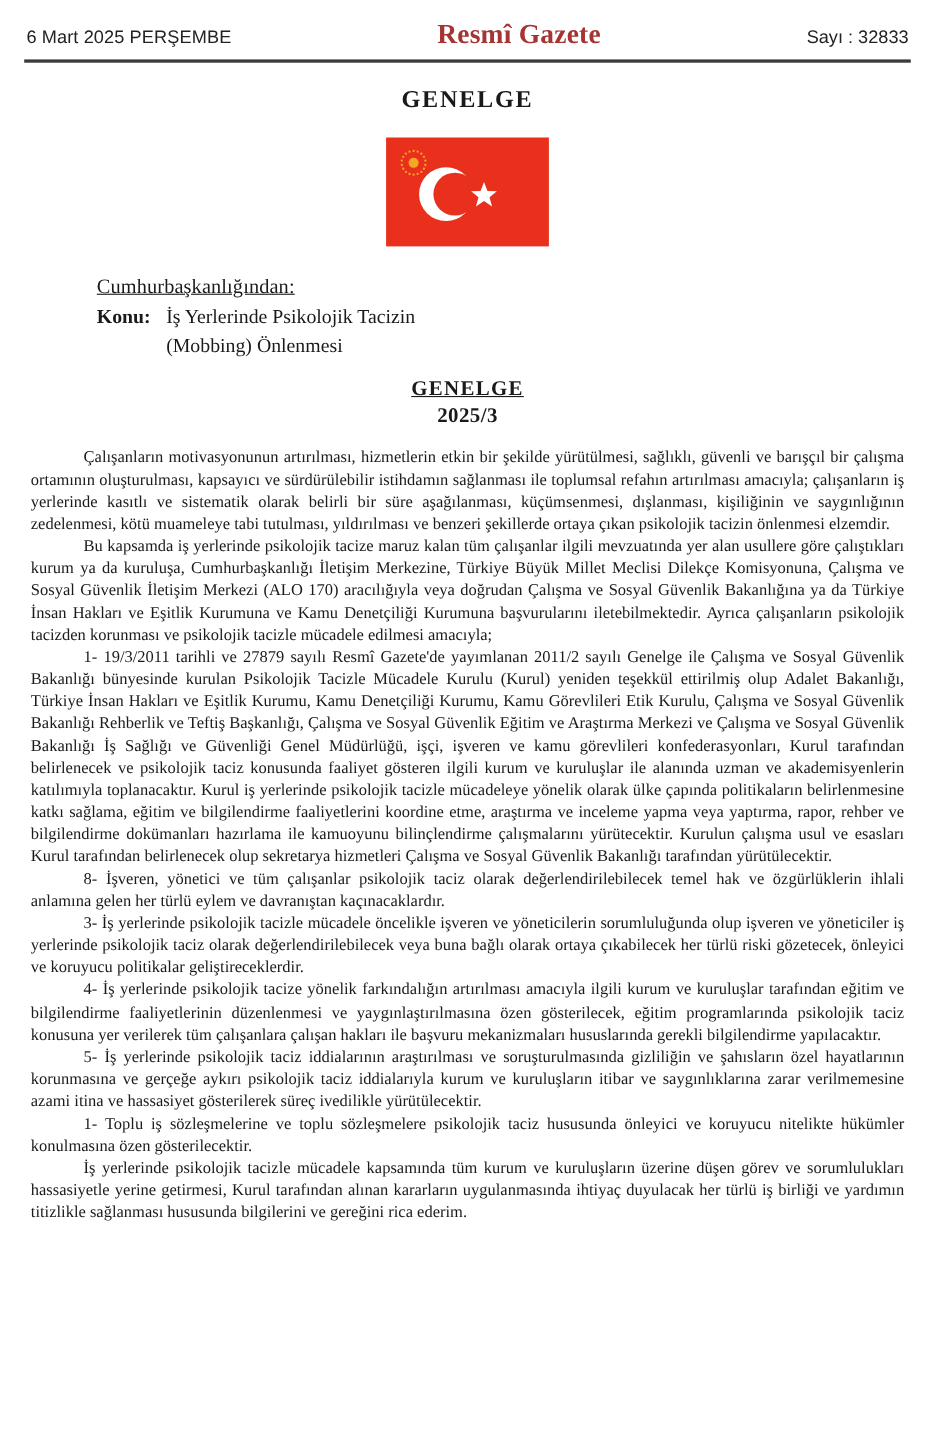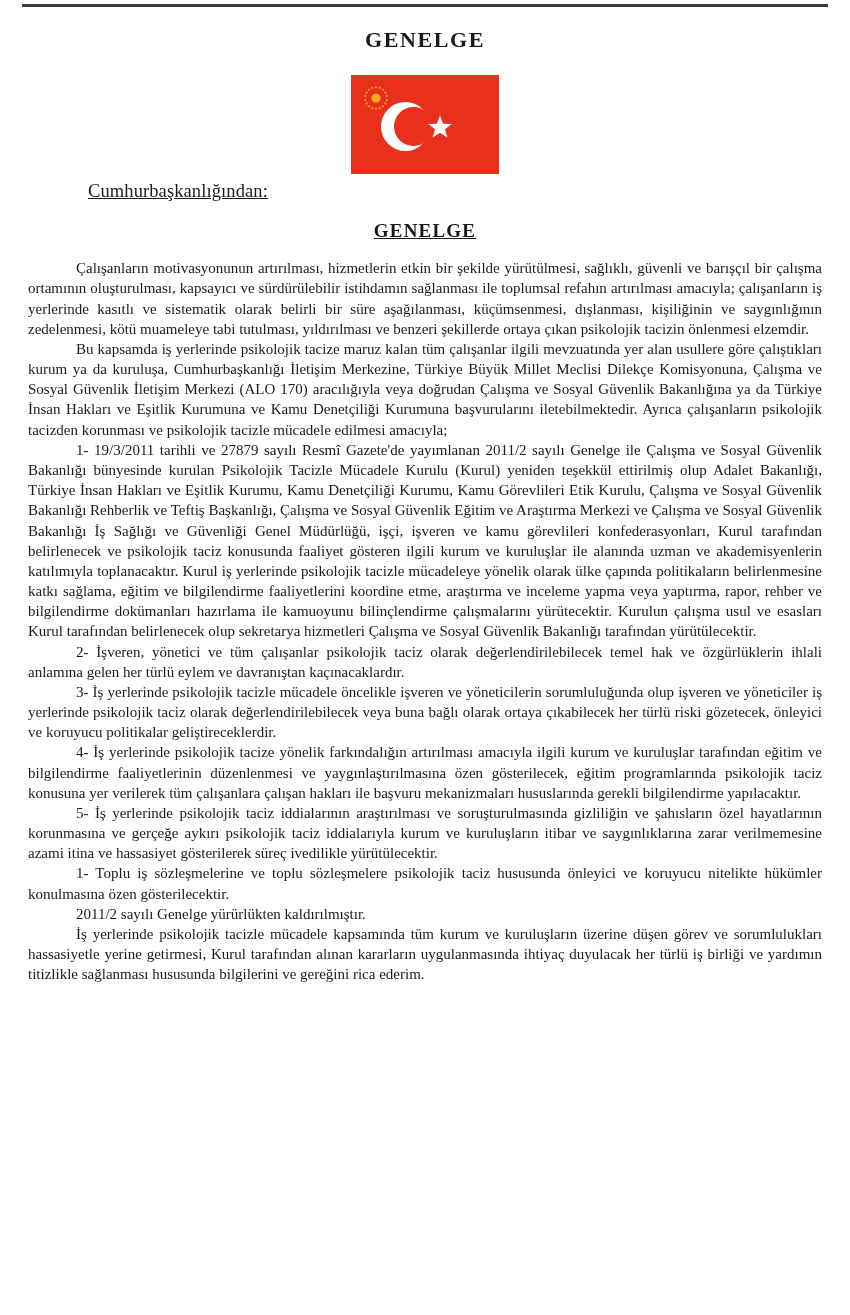--- a/index.html
+++ b/index.html
@@ -188,6 +188,11 @@
 
 <div class="page">
 
+  <div class="masthead">
+    <div class="masthead-date">6 Mart 2025 PERŞEMBE</div>
+    <div class="masthead-title">Resmî Gazete</div>
+    <div class="masthead-issue">Sayı : 32833</div>
+  </div>
   <div class="masthead-rule"></div>
 
   <div class="doc-heading">GENELGE</div>

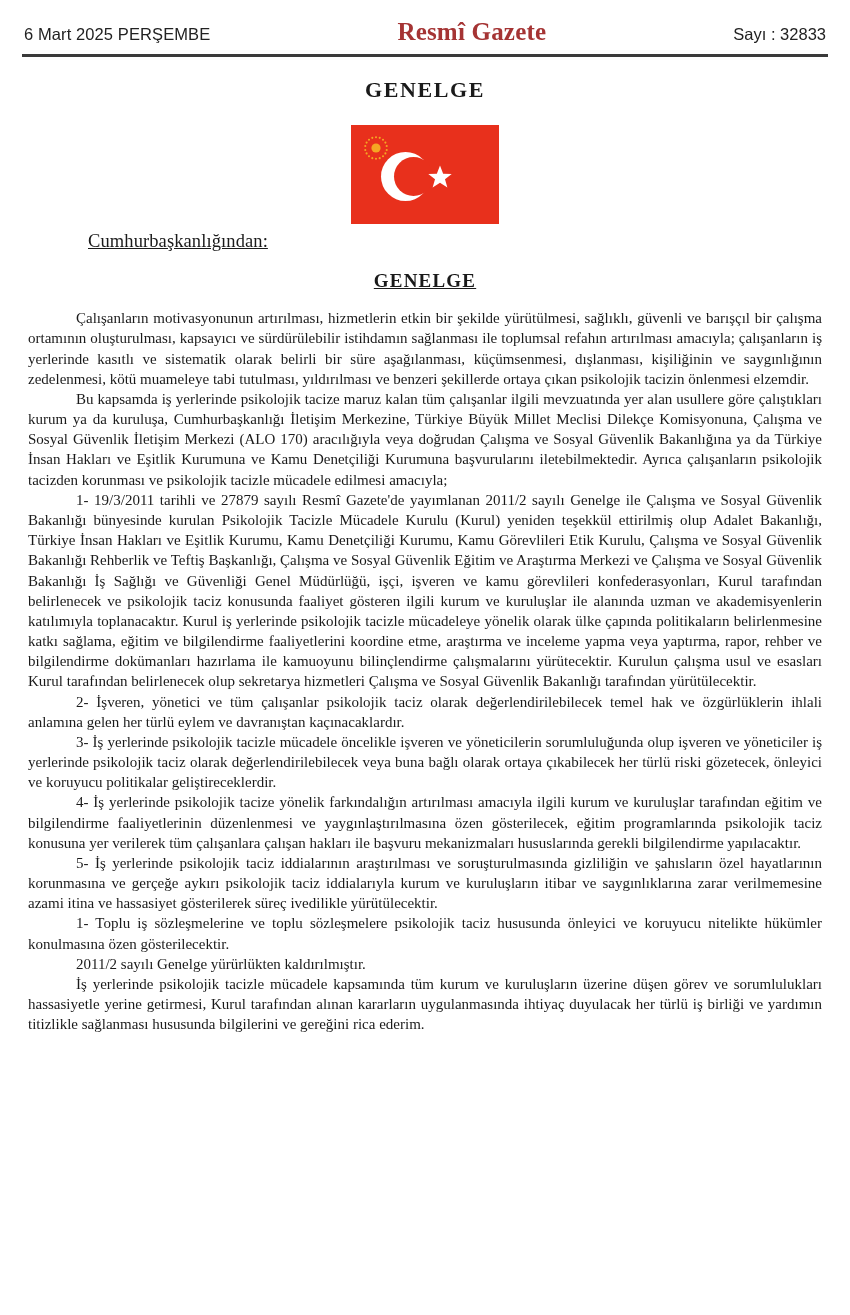--- a/index.html
+++ b/index.html
@@ -129,7 +129,7 @@
 
   
   .subject-block {
-    margin: 4px 0 0 88px;
+    margin: 24px 0 0 88px;
     font-size: 18px;
     line-height: 1.42;
   }

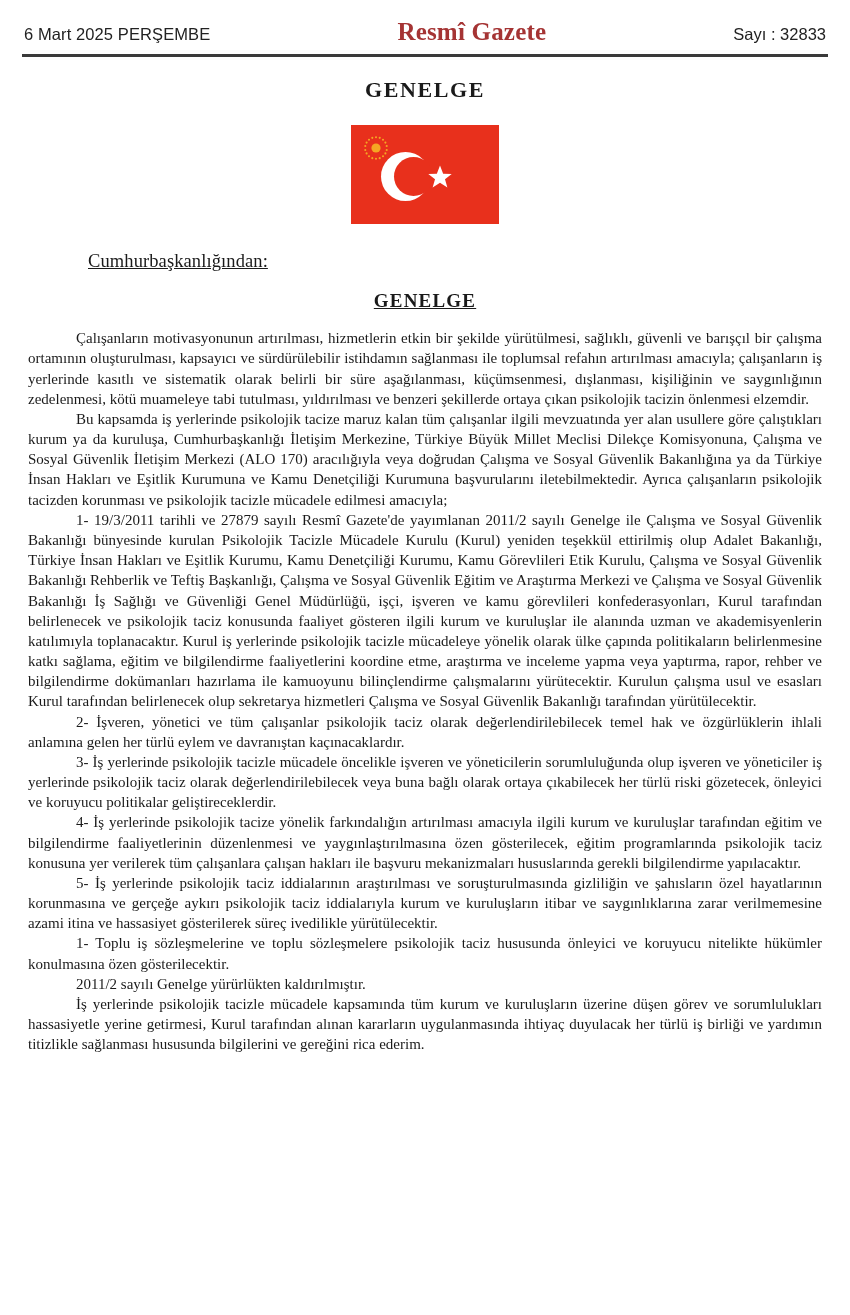--- a/index.html
+++ b/index.html
@@ -236,6 +236,13 @@
 
   <div class="subject-block">
     <div class="from-line">Cumhurbaşkanlığından:</div>
+    <div class="subject-row">
+      <div class="subject-label">Konu:</div>
+      <div class="subject-value">
+        <div>İş Yerlerinde Psikolojik Tacizin</div>
+        <div>(Mobbing) Önlenmesi</div>
+      </div>
+    </div>
   </div>
 
   <div class="circular-title">

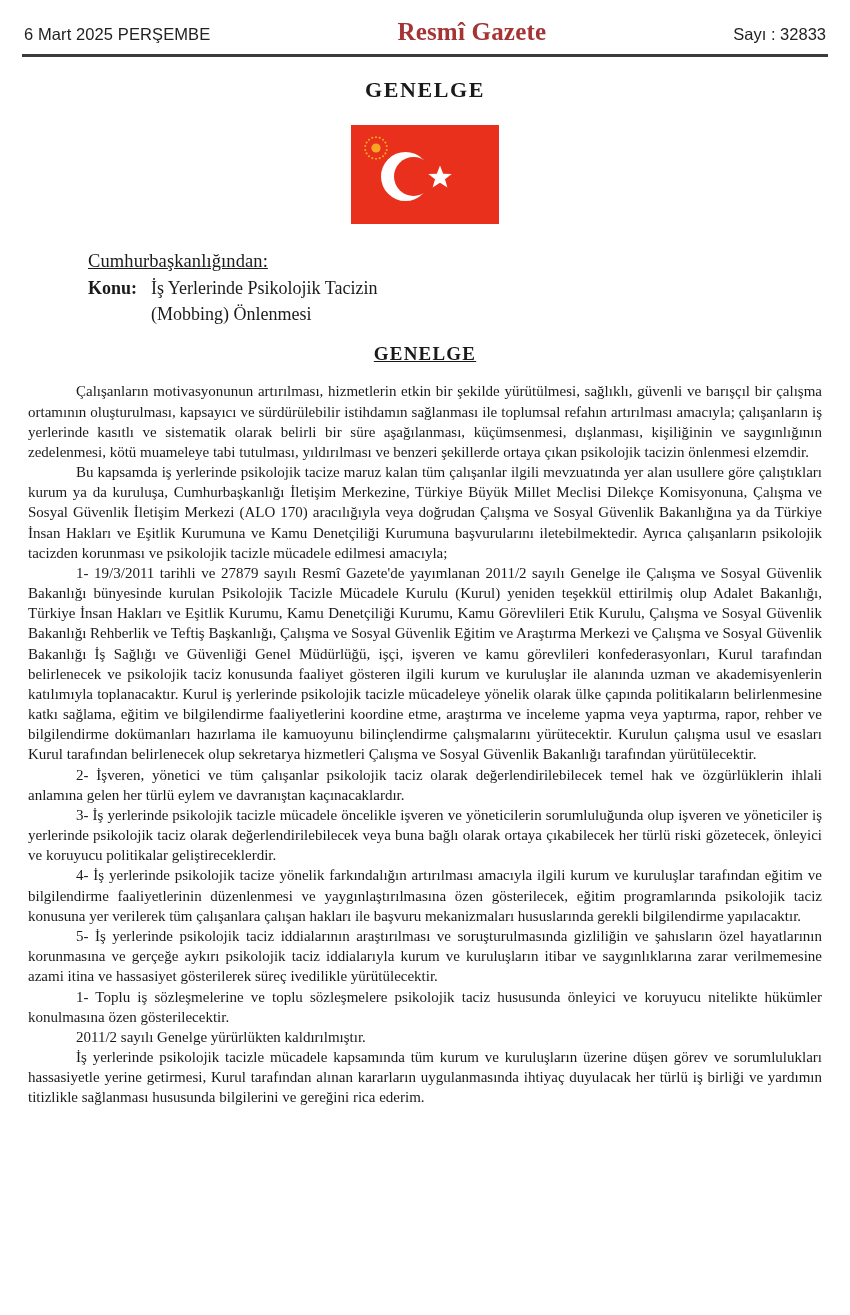--- a/index.html
+++ b/index.html
@@ -248,6 +248,7 @@
   <div class="circular-title">
     <span class="underlined">GENELGE</span>
   </div>
+  <div class="circular-number">2025/3</div>
 
   <div class="body-text">
     <p>Çalışanların motivasyonunun artırılması, hizmetlerin etkin bir şekilde yürütülmesi, sağlıklı, güvenli ve barışçıl bir çalışma ortamının oluşturulması, kapsayıcı ve sürdürülebilir istihdamın sağlanması ile toplumsal refahın artırılması amacıyla; çalışanların iş yerlerinde kasıtlı ve sistematik olarak belirli bir süre aşağılanması, küçümsenmesi, dışlanması, kişiliğinin ve saygınlığının zedelenmesi, kötü muameleye tabi tutulması, yıldırılması ve benzeri şekillerde ortaya çıkan psikolojik tacizin önlenmesi elzemdir.</p>

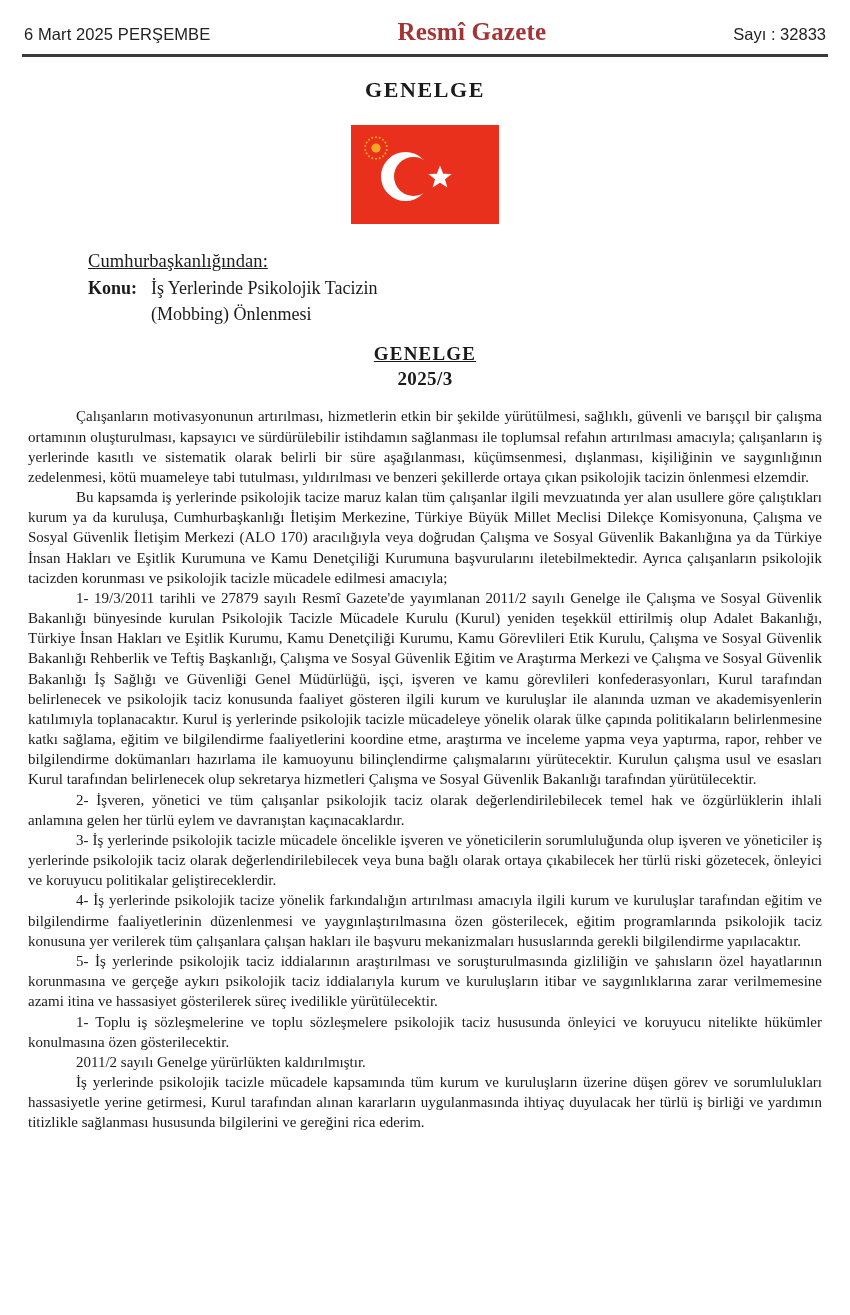--- a/index.html
+++ b/index.html
@@ -254,7 +254,7 @@
     <p>Çalışanların motivasyonunun artırılması, hizmetlerin etkin bir şekilde yürütülmesi, sağlıklı, güvenli ve barışçıl bir çalışma ortamının oluşturulması, kapsayıcı ve sürdürülebilir istihdamın sağlanması ile toplumsal refahın artırılması amacıyla; çalışanların iş yerlerinde kasıtlı ve sistematik olarak belirli bir süre aşağılanması, küçümsenmesi, dışlanması, kişiliğinin ve saygınlığının zedelenmesi, kötü muameleye tabi tutulması, yıldırılması ve benzeri şekillerde ortaya çıkan psikolojik tacizin önlenmesi elzemdir.</p>
     <p>Bu kapsamda iş yerlerinde psikolojik tacize maruz kalan tüm çalışanlar ilgili mevzuatında yer alan usullere göre çalıştıkları kurum ya da kuruluşa, Cumhurbaşkanlığı İletişim Merkezine, Türkiye Büyük Millet Meclisi Dilekçe Komisyonuna, Çalışma ve Sosyal Güvenlik İletişim Merkezi (ALO 170) aracılığıyla veya doğrudan Çalışma ve Sosyal Güvenlik Bakanlığına ya da Türkiye İnsan Hakları ve Eşitlik Kurumuna ve Kamu Denetçiliği Kurumuna başvurularını iletebilmektedir. Ayrıca çalışanların psikolojik tacizden korunması ve psikolojik tacizle mücadele edilmesi amacıyla;</p>
     <p>1- 19/3/2011 tarihli ve 27879 sayılı Resmî Gazete'de yayımlanan 2011/2 sayılı Genelge ile Çalışma ve Sosyal Güvenlik Bakanlığı bünyesinde kurulan Psikolojik Tacizle Mücadele Kurulu (Kurul) yeniden teşekkül ettirilmiş olup Adalet Bakanlığı, Türkiye İnsan Hakları ve Eşitlik Kurumu, Kamu Denetçiliği Kurumu, Kamu Görevlileri Etik Kurulu, Çalışma ve Sosyal Güvenlik Bakanlığı Rehberlik ve Teftiş Başkanlığı, Çalışma ve Sosyal Güvenlik Eğitim ve Araştırma Merkezi ve Çalışma ve Sosyal Güvenlik Bakanlığı İş Sağlığı ve Güvenliği Genel Müdürlüğü, işçi, işveren ve kamu görevlileri konfederasyonları, Kurul tarafından belirlenecek ve psikolojik taciz konusunda faaliyet gösteren ilgili kurum ve kuruluşlar ile alanında uzman ve akademisyenlerin katılımıyla toplanacaktır. Kurul iş yerlerinde psikolojik tacizle mücadeleye yönelik olarak ülke çapında politikaların belirlenmesine katkı sağlama, eğitim ve bilgilendirme faaliyetlerini koordine etme, araştırma ve inceleme yapma veya yaptırma, rapor, rehber ve bilgilendirme dokümanları hazırlama ile kamuoyunu bilinçlendirme çalışmalarını yürütecektir. Kurulun çalışma usul ve esasları Kurul tarafından belirlenecek olup sekretarya hizmetleri Çalışma ve Sosyal Güvenlik Bakanlığı tarafından yürütülecektir.</p>
-    <p>2- İşveren, yönetici ve tüm çalışanlar psikolojik taciz olarak değerlendirilebilecek temel hak ve özgürlüklerin ihlali anlamına gelen her türlü eylem ve davranıştan kaçınacaklardır.</p>
+    <p>8- İşveren, yönetici ve tüm çalışanlar psikolojik taciz olarak değerlendirilebilecek temel hak ve özgürlüklerin ihlali anlamına gelen her türlü eylem ve davranıştan kaçınacaklardır.</p>
     <p>3- İş yerlerinde psikolojik tacizle mücadele öncelikle işveren ve yöneticilerin sorumluluğunda olup işveren ve yöneticiler iş yerlerinde psikolojik taciz olarak değerlendirilebilecek veya buna bağlı olarak ortaya çıkabilecek her türlü riski gözetecek, önleyici ve koruyucu politikalar geliştireceklerdir.</p>
     <p>4- İş yerlerinde psikolojik tacize yönelik farkındalığın artırılması amacıyla ilgili kurum ve kuruluşlar tarafından eğitim ve bilgilendirme faaliyetlerinin düzenlenmesi ve yaygınlaştırılmasına özen gösterilecek, eğitim programlarında psikolojik taciz konusuna yer verilerek tüm çalışanlara çalışan hakları ile başvuru mekanizmaları hususlarında gerekli bilgilendirme yapılacaktır.</p>
     <p>5- İş yerlerinde psikolojik taciz iddialarının araştırılması ve soruşturulmasında gizliliğin ve şahısların özel hayatlarının korunmasına ve gerçeğe aykırı psikolojik taciz iddialarıyla kurum ve kuruluşların itibar ve saygınlıklarına zarar verilmemesine azami itina ve hassasiyet gösterilerek süreç ivedilikle yürütülecektir.</p>

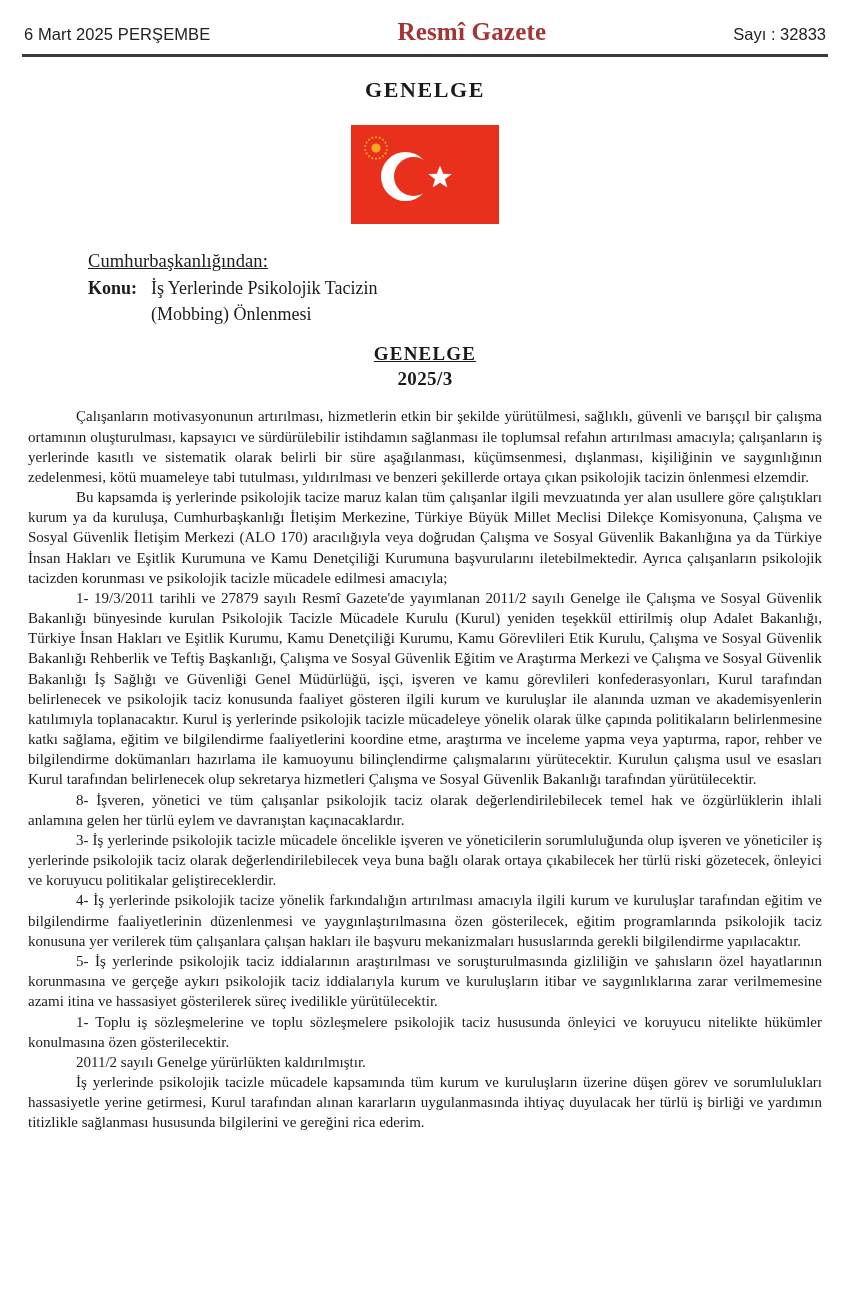--- a/index.html
+++ b/index.html
@@ -259,7 +259,6 @@
     <p>4- İş yerlerinde psikolojik tacize yönelik farkındalığın artırılması amacıyla ilgili kurum ve kuruluşlar tarafından eğitim ve bilgilendirme faaliyetlerinin düzenlenmesi ve yaygınlaştırılmasına özen gösterilecek, eğitim programlarında psikolojik taciz konusuna yer verilerek tüm çalışanlara çalışan hakları ile başvuru mekanizmaları hususlarında gerekli bilgilendirme yapılacaktır.</p>
     <p>5- İş yerlerinde psikolojik taciz iddialarının araştırılması ve soruşturulmasında gizliliğin ve şahısların özel hayatlarının korunmasına ve gerçeğe aykırı psikolojik taciz iddialarıyla kurum ve kuruluşların itibar ve saygınlıklarına zarar verilmemesine azami itina ve hassasiyet gösterilerek süreç ivedilikle yürütülecektir.</p>
     <p>1- Toplu iş sözleşmelerine ve toplu sözleşmelere psikolojik taciz hususunda önleyici ve koruyucu nitelikte hükümler konulmasına özen gösterilecektir.</p>
-    <p>2011/2 sayılı Genelge yürürlükten kaldırılmıştır.</p>
     <p>İş yerlerinde psikolojik tacizle mücadele kapsamında tüm kurum ve kuruluşların üzerine düşen görev ve sorumlulukları hassasiyetle yerine getirmesi, Kurul tarafından alınan kararların uygulanmasında ihtiyaç duyulacak her türlü iş birliği ve yardımın titizlikle sağlanması hususunda bilgilerini ve gereğini rica ederim.</p>
   </div>
 

